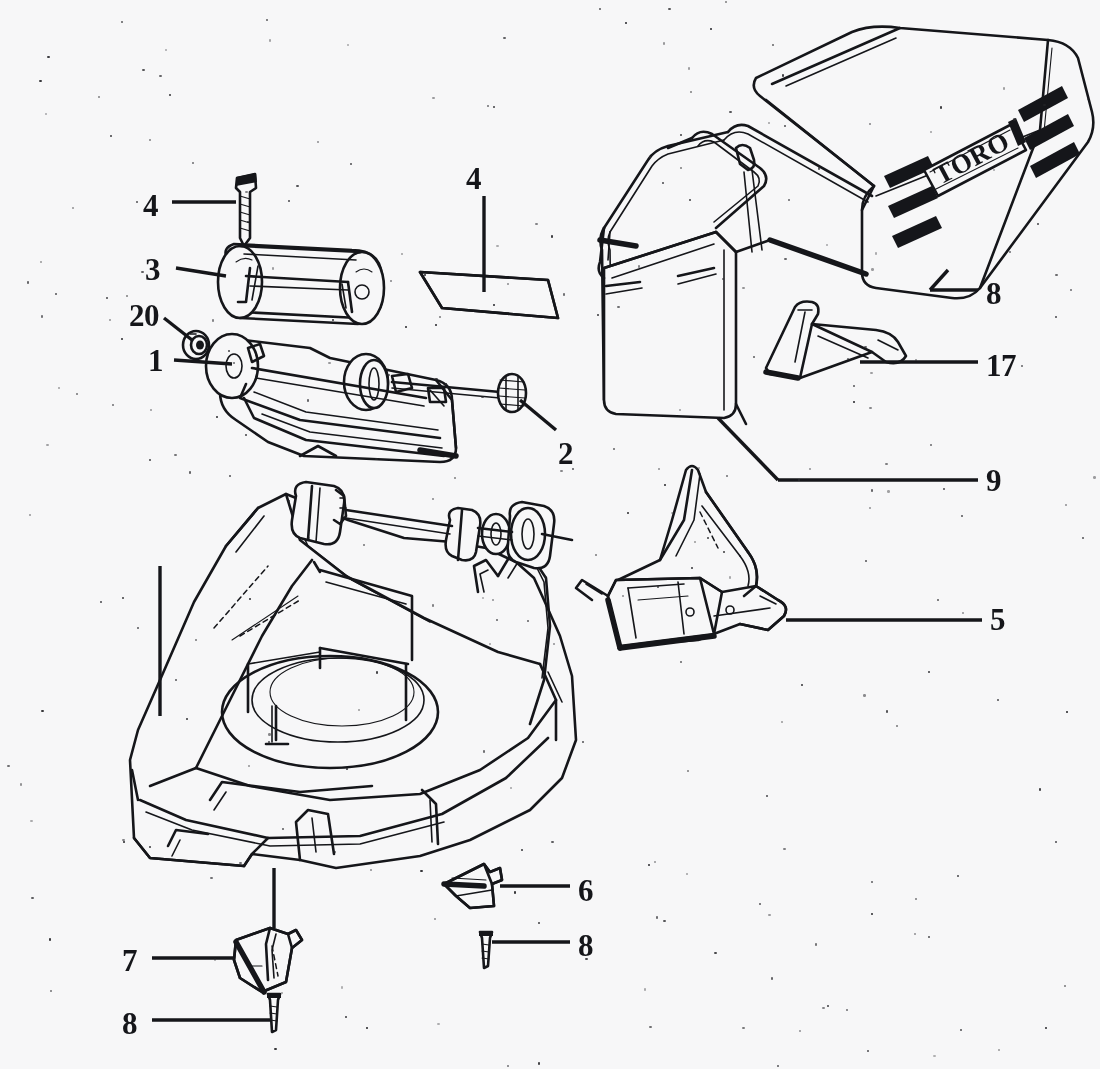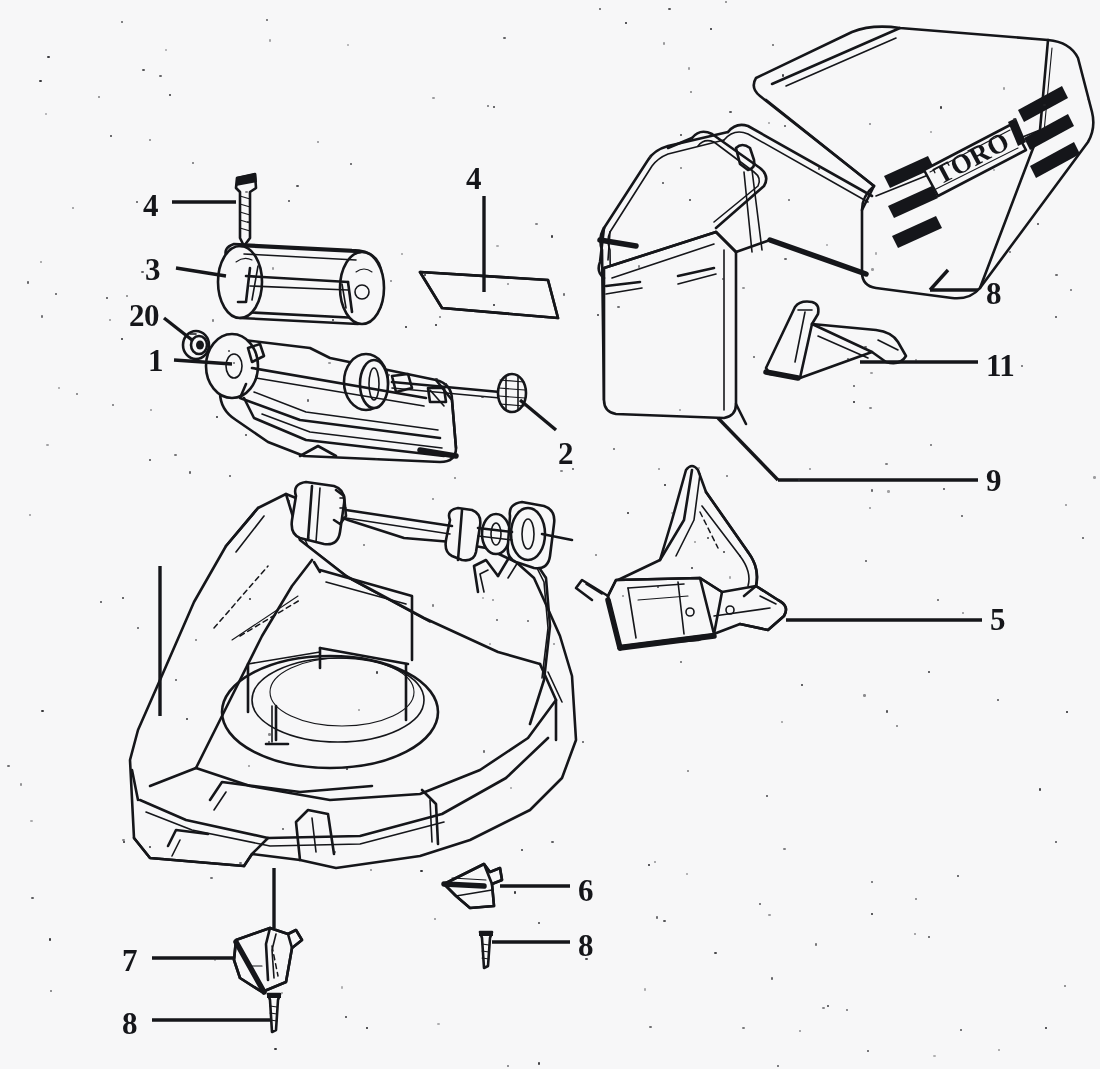--- a/index.html
+++ b/index.html
@@ -444,7 +444,7 @@
   <div class="callout-num" style="left:122px;top:1008px;">8</div>
   <div class="callout-num" style="left:986px;top:465px;">9</div>
   <div class="callout-num" style="left:986px;top:278px;">8</div>
-  <div class="callout-num" style="left:986px;top:350px;">11</div>
+  <div class="callout-num" style="left:986px;top:350px;">17</div>
   <div class="callout-num" style="left:466px;top:163px;">4</div>
   <div class="callout-num" style="left:129px;top:300px;">20</div>
 

